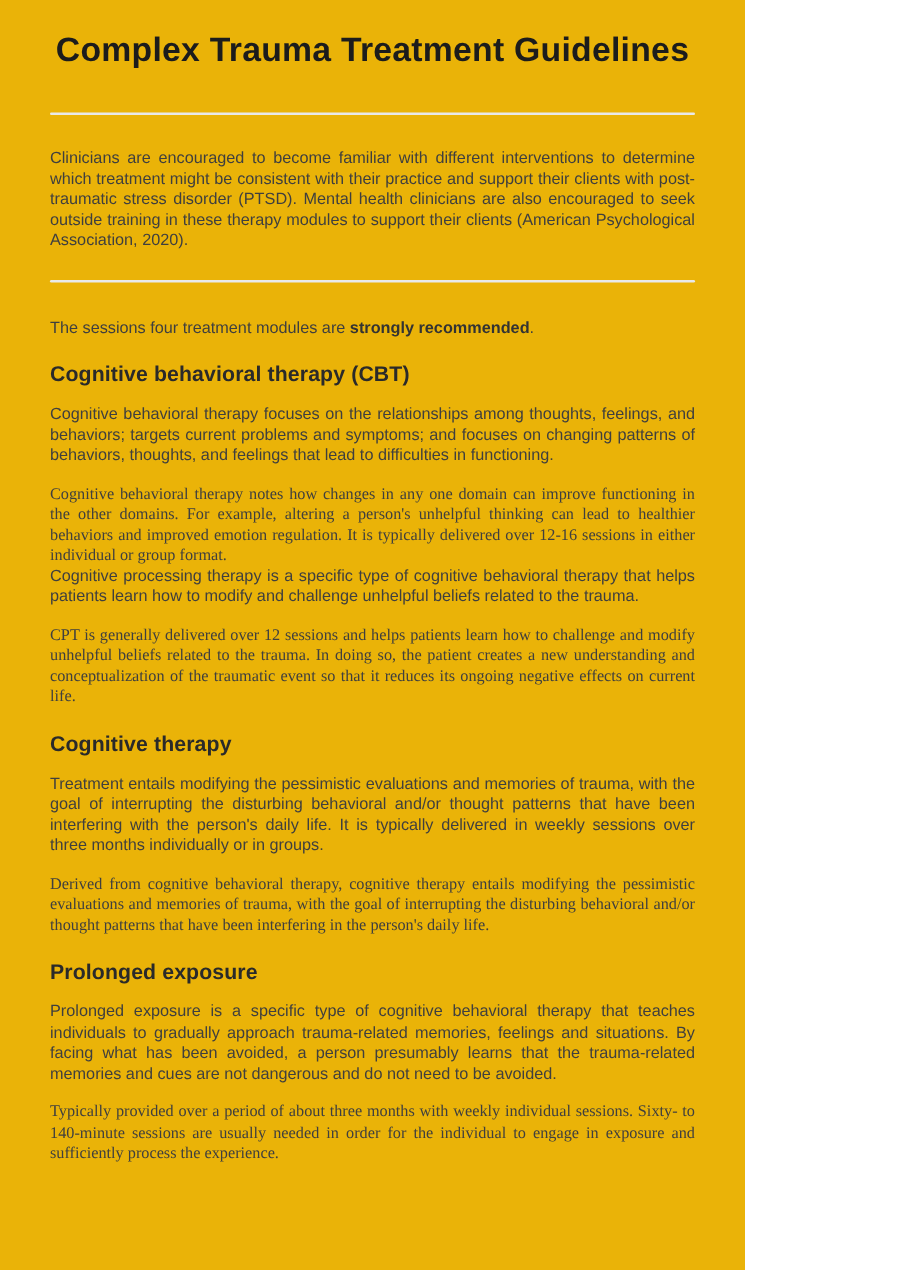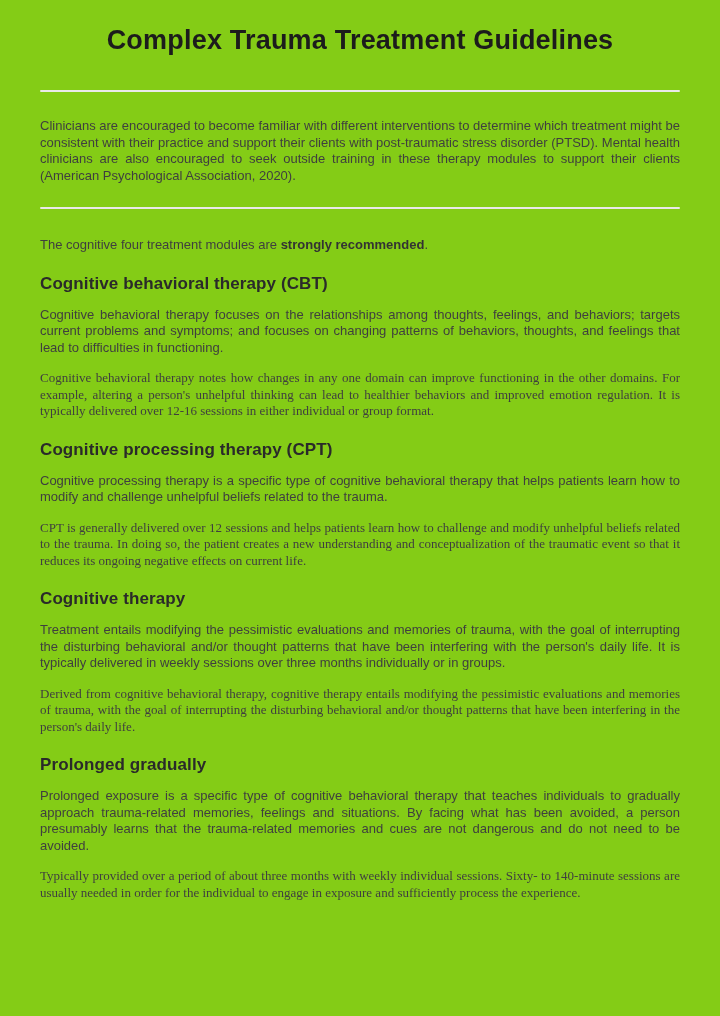--- a/index.html
+++ b/index.html
@@ -15,10 +15,10 @@
   }
   .page {
     box-sizing: border-box;
-    width: 720px;
+    width: 596px;
     height: 1016px;
     padding: 24px 40px 0 40px;
-    background: #84cc16;
+    background: #eab308;
   }
   .doc-title {
     margin: 0 0 34px 0;

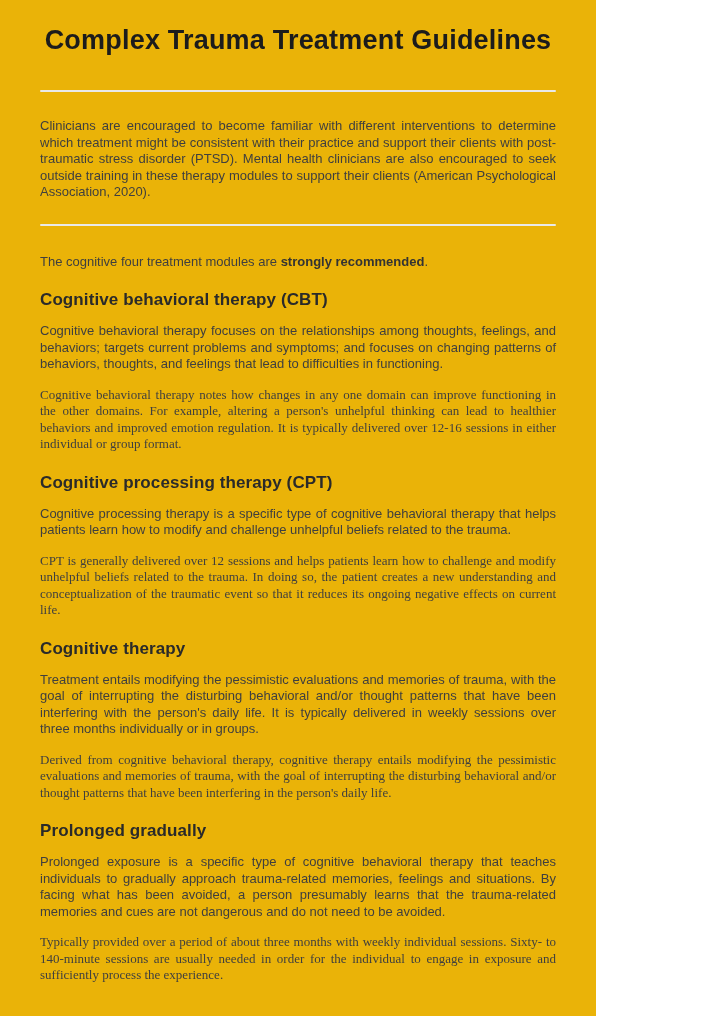--- a/index.html
+++ b/index.html
@@ -77,7 +77,7 @@
 
   <hr class="rule mid">
 
-  <p class="body lead"><span>The cognitive four treatment modules are </span><b>strongly recommended</b><span>.</span></p>
+  <p class="body lead"><span>The sessions four treatment modules are </span><b>strongly recommended</b><span>.</span></p>
 
   <section>
     <h2 class="section-heading">Cognitive behavioral therapy (CBT)</h2>

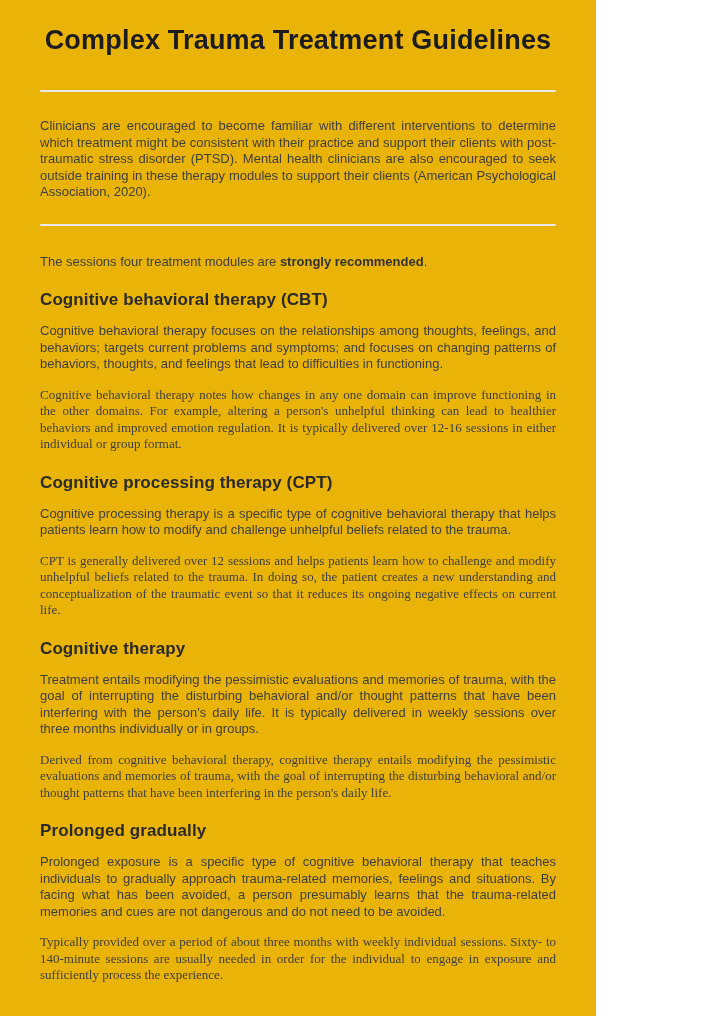--- a/index.html
+++ b/index.html
@@ -86,7 +86,6 @@
   </section>
 
   <section>
-    <h2 class="section-heading">Cognitive processing therapy (CPT)</h2>
     <p class="body">Cognitive processing therapy is a specific type of cognitive behavioral therapy that helps patients learn how to modify and challenge unhelpful beliefs related to the trauma.</p>
     <p class="body">CPT is generally delivered over 12 sessions and helps patients learn how to challenge and modify unhelpful beliefs related to the trauma. In doing so, the patient creates a new understanding and conceptualization of the traumatic event so that it reduces its ongoing negative effects on current life.</p>
   </section>

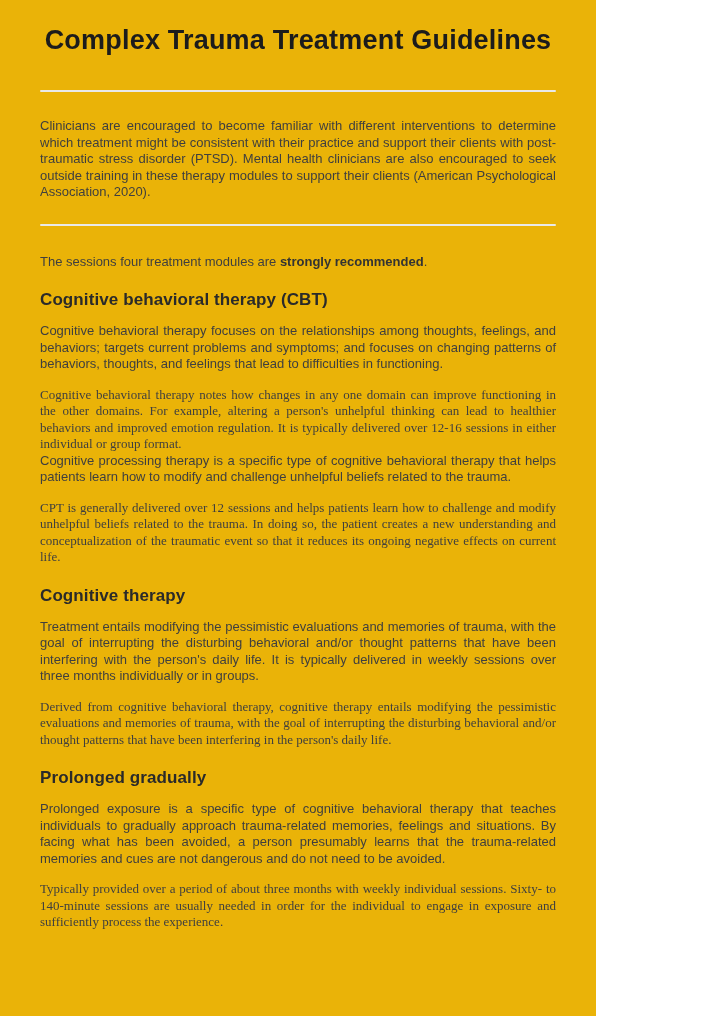--- a/index.html
+++ b/index.html
@@ -97,7 +97,7 @@
   </section>
 
   <section>
-    <h2 class="section-heading">Prolonged gradually</h2>
+    <h2 class="section-heading">Prolonged exposure</h2>
     <p class="body">Prolonged exposure is a specific type of cognitive behavioral therapy that teaches individuals to gradually approach trauma-related memories, feelings and situations. By facing what has been avoided, a person presumably learns that the trauma-related memories and cues are not dangerous and do not need to be avoided.</p>
     <p class="body">Typically provided over a period of about three months with weekly individual sessions. Sixty- to 140-minute sessions are usually needed in order for the individual to engage in exposure and sufficiently process the experience.</p>
   </section>

